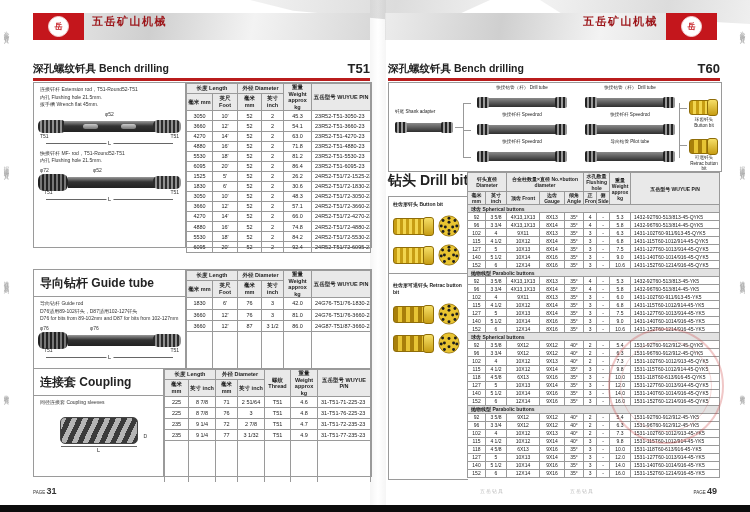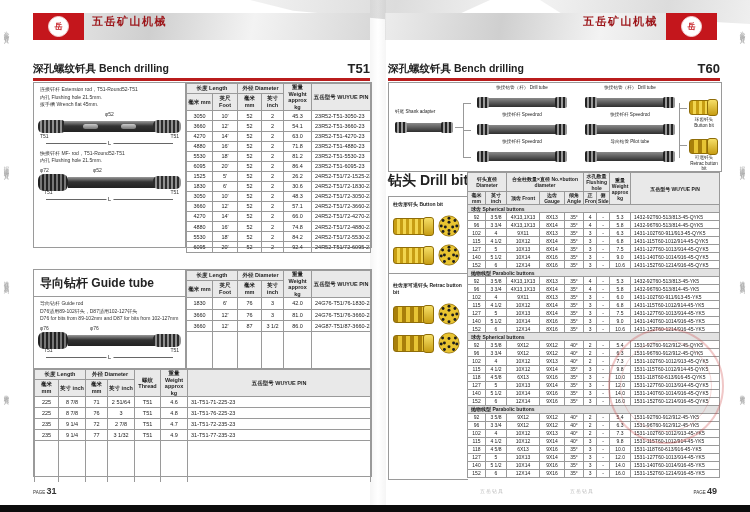--- a/index.html
+++ b/index.html
@@ -360,6 +360,18 @@
 </div>
 
 <div class="sec" style="left:33px;top:368px;width:337px;height:107px;">
+  <div class="secL" style="width:129px;">
+    <div class="h2">连接套 Coupling</div>
+    <div class="desc">
+      <div>同径连接套 Coupling sleeves</div>
+    </div>
+    <div style="position:relative;">
+      <div class="coupimg"></div>
+      <span class="dim" style="top:16px;right:16px;">D</span>
+      <div style="position:relative;width:76px;margin:0 auto;border-top:1px solid #666;"></div>
+      <div style="text-align:center;font-size:5.5px;">L</div>
+    </div>
+  </div>
   <table class="t">
     <colgroup>
         <col style="width:24px">

